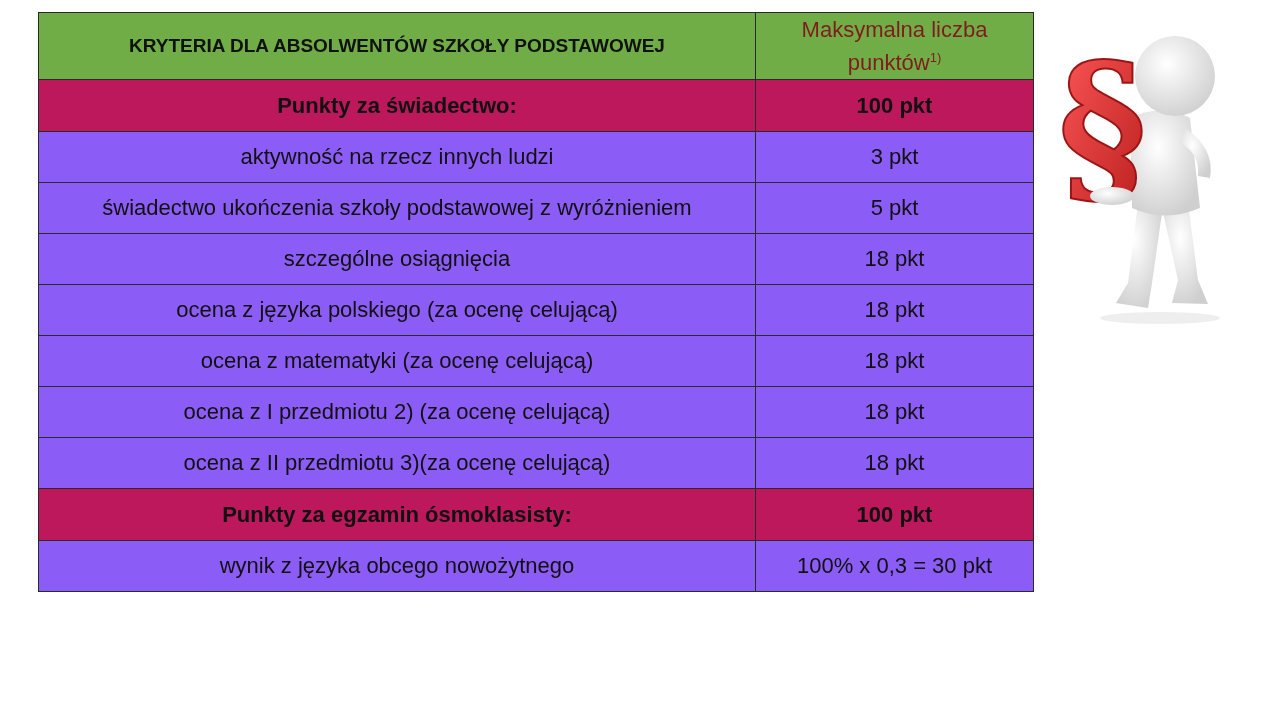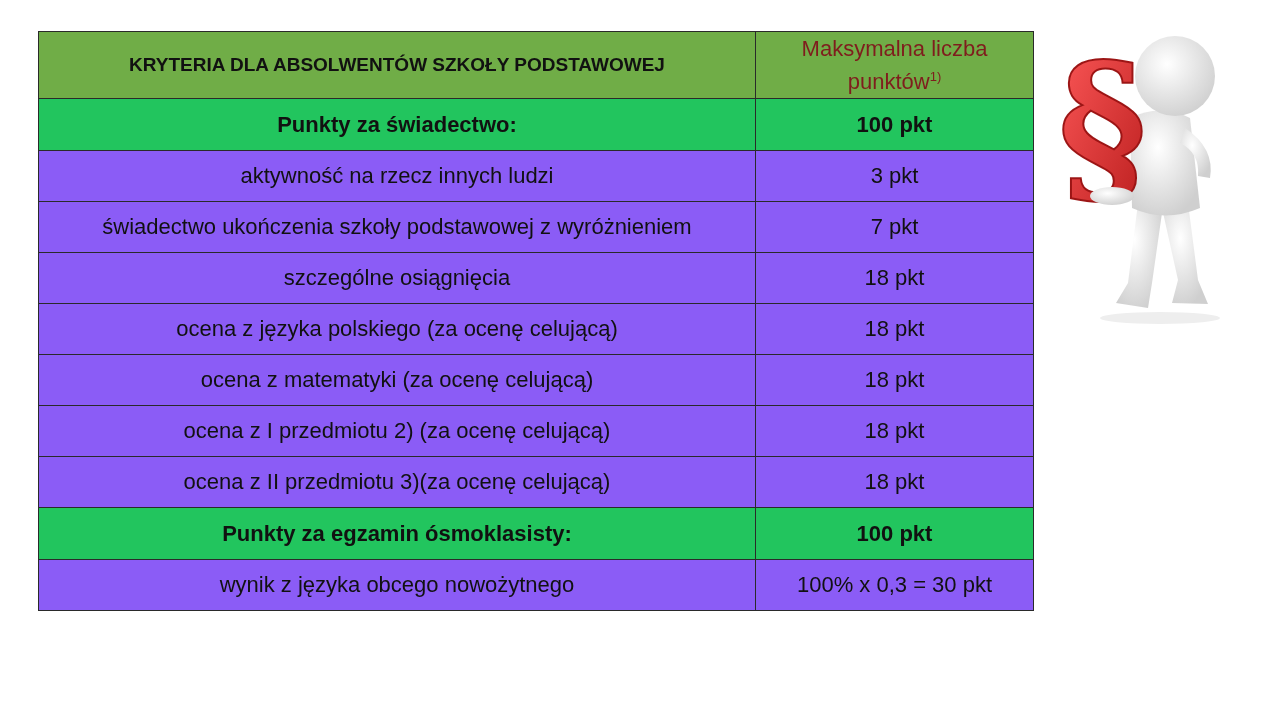--- a/index.html
+++ b/index.html
@@ -10,7 +10,7 @@
     color: #111;
   }
   table.criteria {
-    position: absolute; left: 38px; top: 31px;
+    position: absolute; left: 38px; top: 12px;
     border-collapse: collapse;
     table-layout: fixed;
     width: 995px;

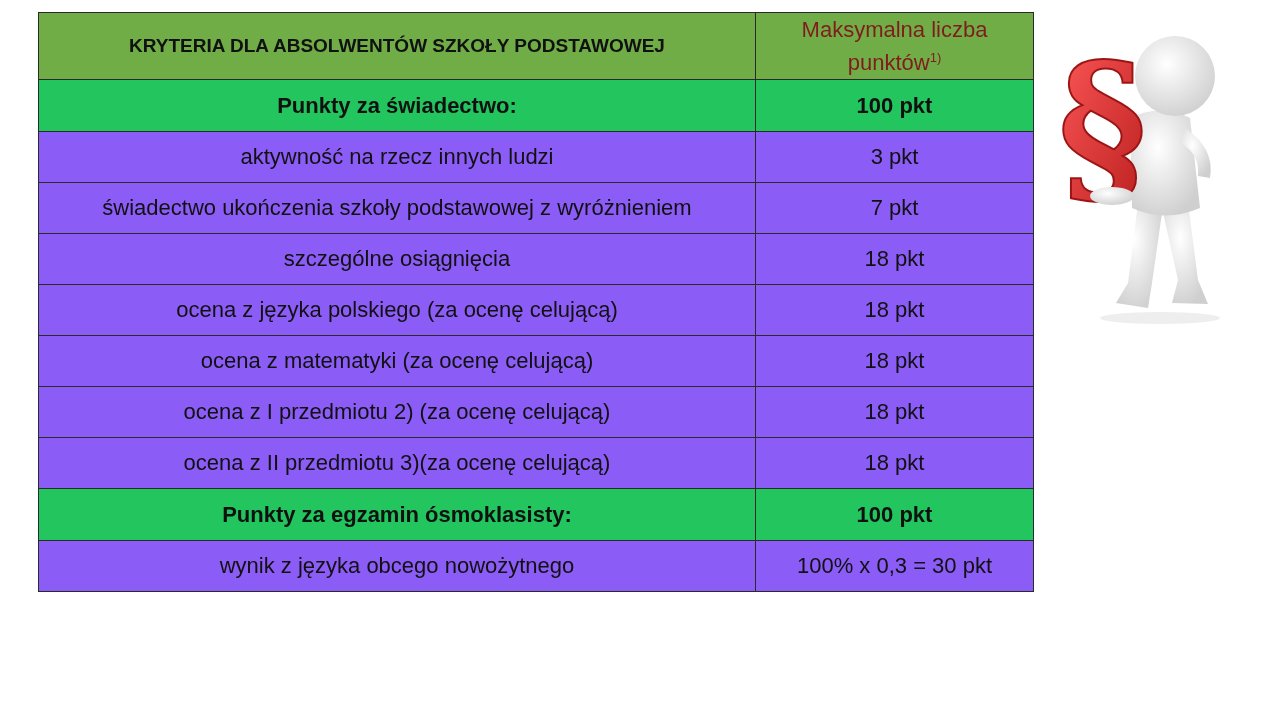--- a/index.html
+++ b/index.html
@@ -30,7 +30,7 @@
   tr.head th.h1 { font-weight: bold; font-size: 19px; }
   tr.head th.h2 { font-size: 22px; line-height: 28px; color: #7f1d1d; }
   tr.head sup { font-size: 13px; vertical-align: 8px; }
-  tr.section td { background: #22c55e; font-weight: bold; height: 51px; text-align: center; }
+  tr.section td { background: #be185d; font-weight: bold; height: 51px; text-align: center; }
   tr.item td { background: #8b5cf6; }
   .figure {
     position: absolute; left: 1050px; top: 18px; width: 200px; height: 310px;

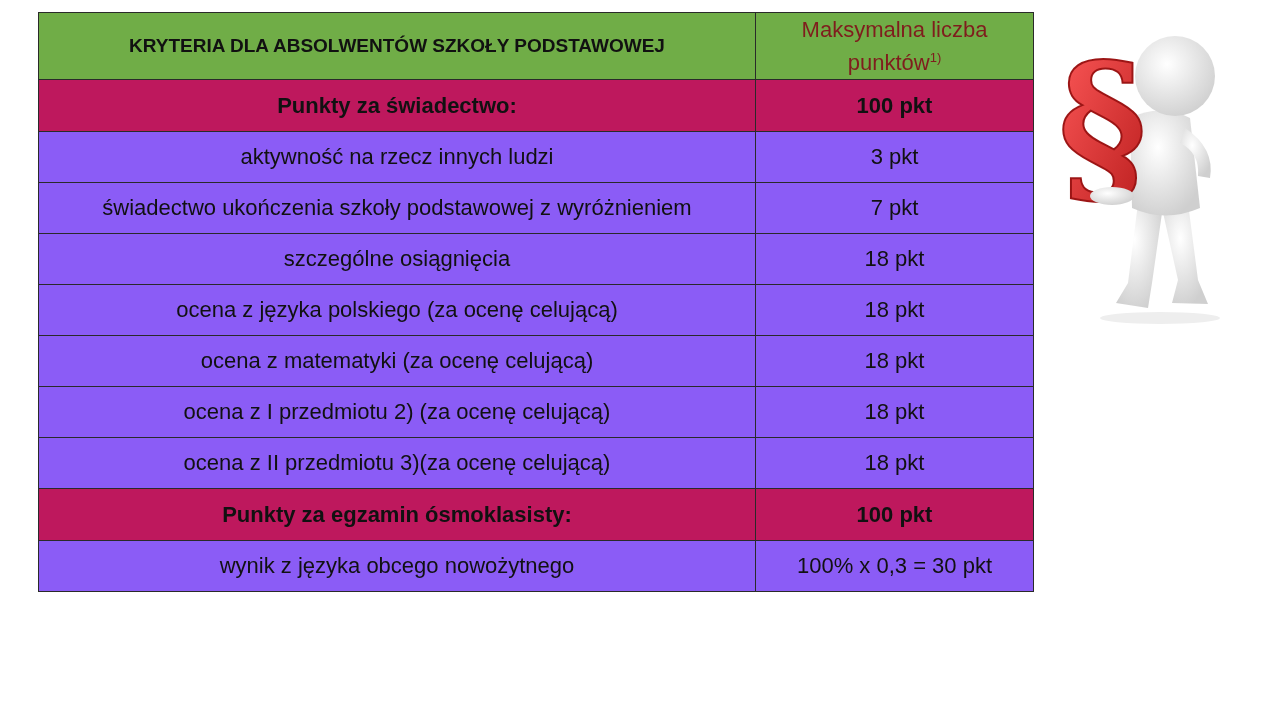--- a/index.html
+++ b/index.html
@@ -60,7 +60,7 @@
   </tr>
   <tr class="item">
     <td>świadectwo ukończenia szkoły podstawowej z wyróżnieniem</td>
-    <td>7 pkt</td>
+    <td>5 pkt</td>
   </tr>
   <tr class="item">
     <td>szczególne osiągnięcia</td>

